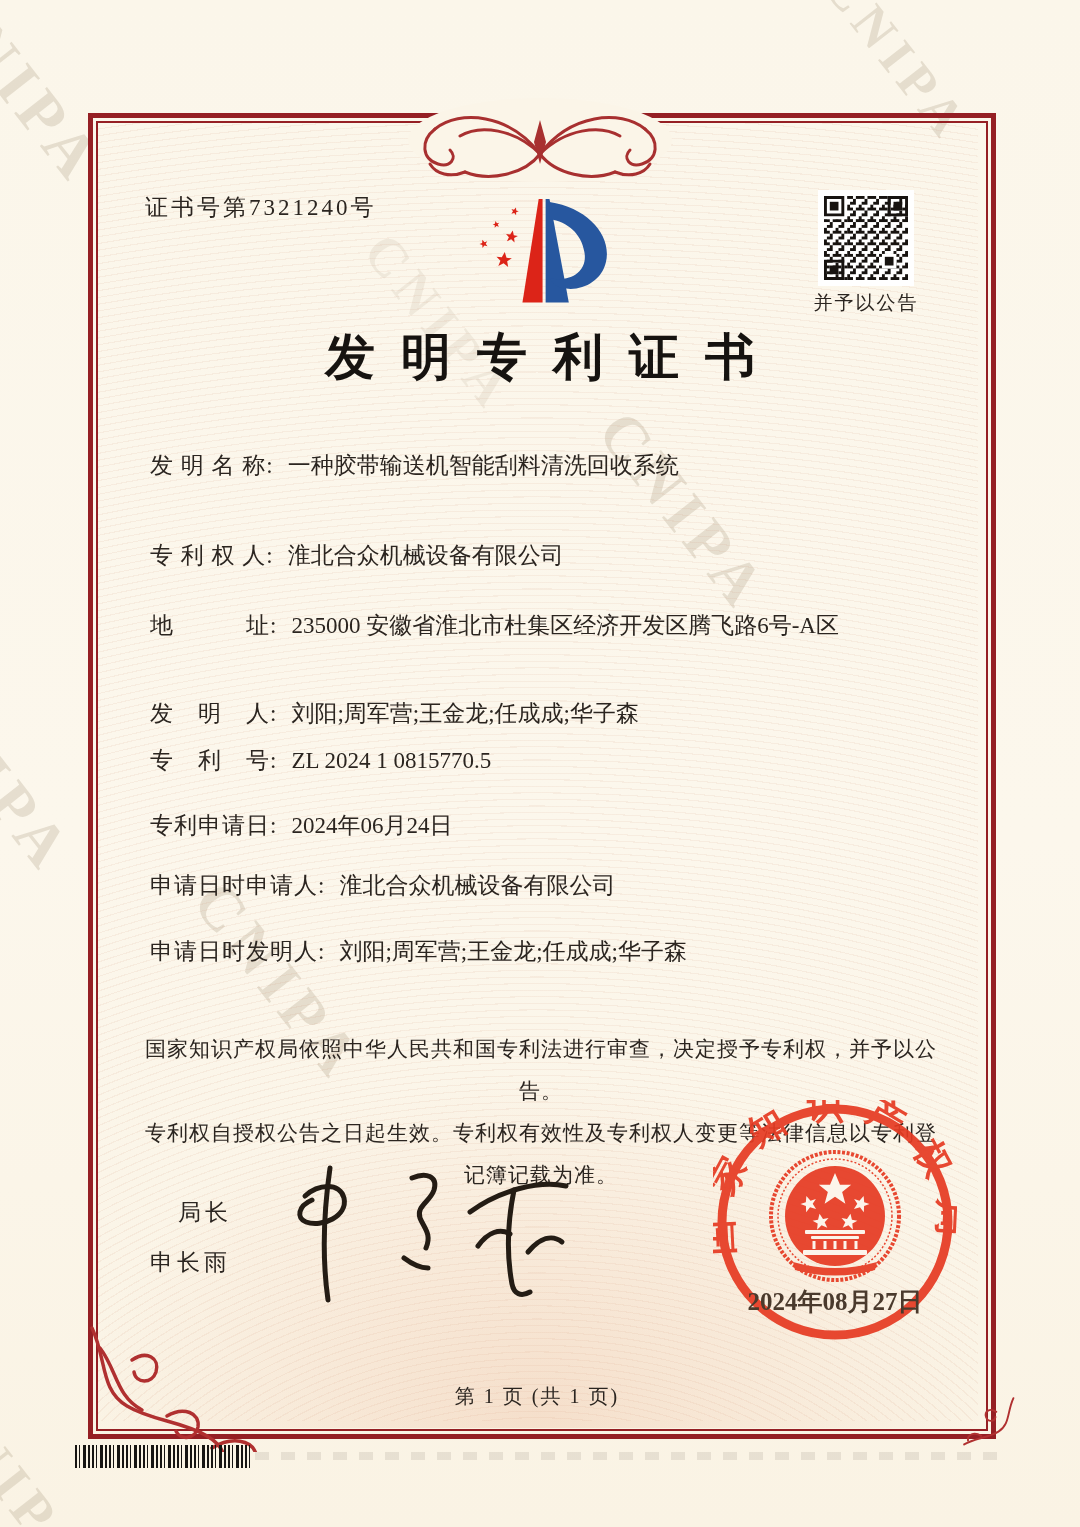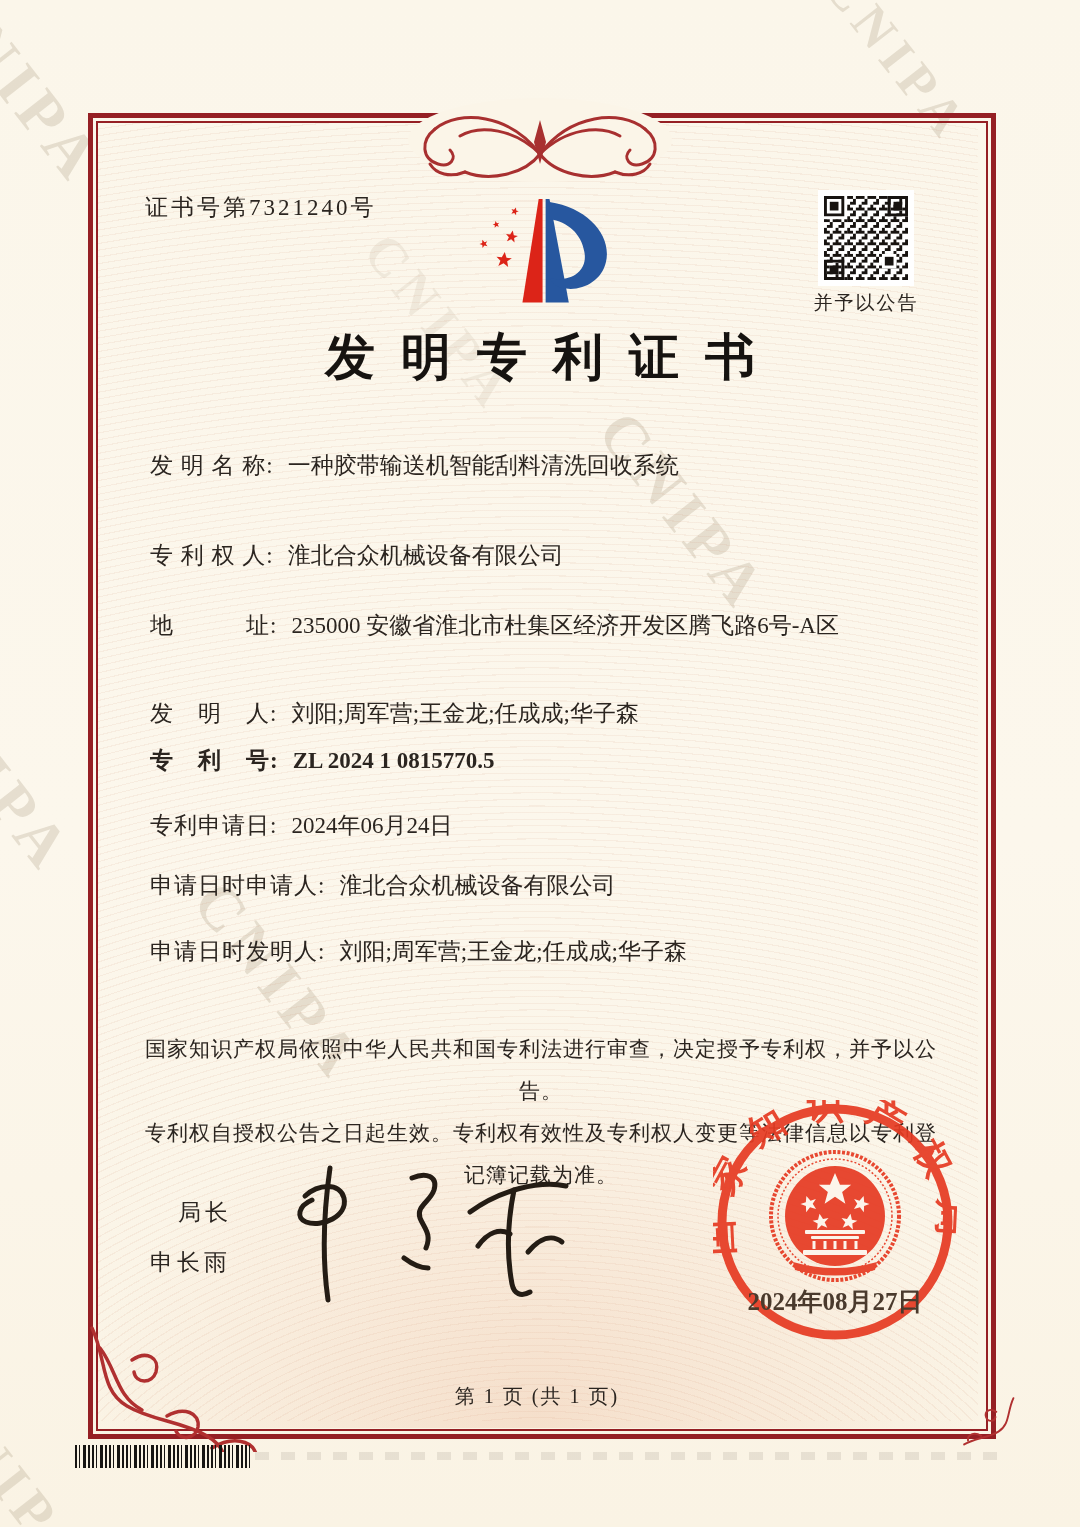--- a/index.html
+++ b/index.html
@@ -157,7 +157,7 @@
 <div class="abs row" style="top:698px;">
   <span class="lbl">发　明　人:</span><span class="val">刘阳;周军营;王金龙;任成成;华子森</span>
 </div>
-<div class="abs row" style="top:745px;width:860px;font-weight:bold;">
+<div class="abs row" style="top:745px;width:860px;">
   <span class="lbl">专　利　号:</span><span class="val">ZL 2024 1 0815770.5</span>
 </div>
 <div class="abs row" style="top:810px;width:860px;">

